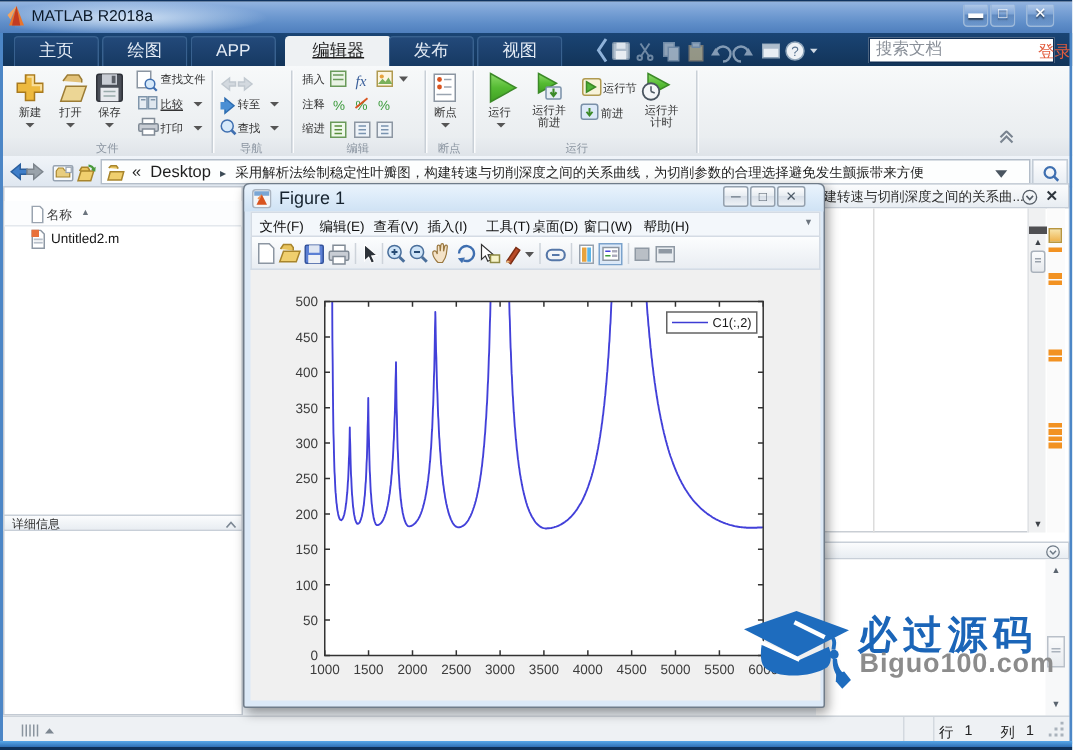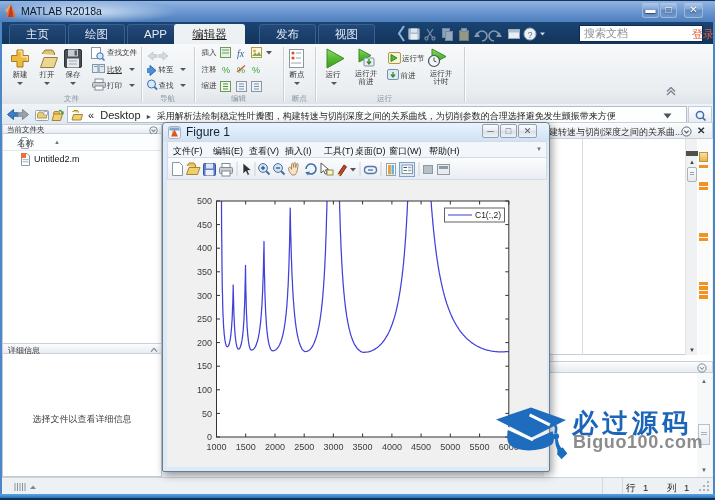--- a/index.html
+++ b/index.html
@@ -83,7 +83,7 @@
     <div class="tab" style="left:9px;width:57px;">主页</div>
     <div class="tab" style="left:68px;width:57px;">绘图</div>
     <div class="tab" style="left:127px;width:57px;">APP</div>
-    <div class="tab active" style="left:174px;width:71px;text-decoration:underline;">编辑器</div>
+    <div class="tab active" style="left:190px;width:71px;text-decoration:underline;">编辑器</div>
     <div class="tab" style="left:259px;width:57px;">发布</div>
     <div class="tab" style="left:318px;width:57px;">视图</div>
     <div id="qat">

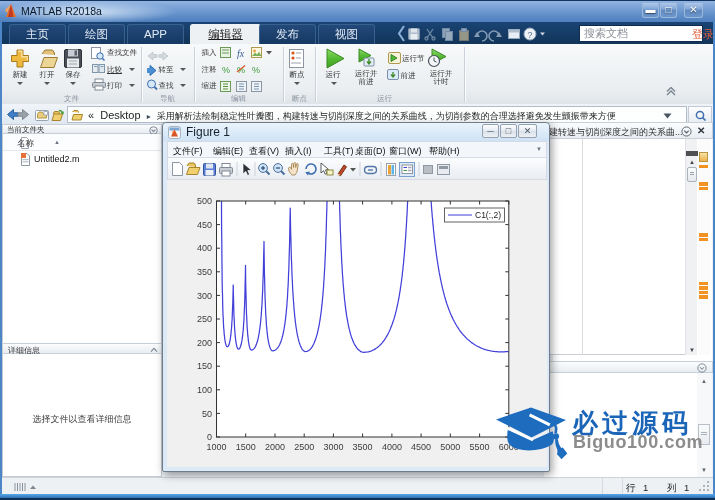--- a/index.html
+++ b/index.html
@@ -333,12 +333,6 @@
     </div>
   </div>
   <div id="leftpanel" class="abs">
-    <div class="phead" style="position:absolute;left:-1px;top:-1px;width:160px;height:10px;line-height:10px;padding-left:4px;"><span style="font-size:7.5px;position:relative;top:-2px;">当前文件夹</span>
-      <svg style="position:absolute;right:3px;top:1px" width="9" height="9" viewBox="0 0 11 11">
-          <circle cx="5.5" cy="5.5" r="4.6" fill="none" stroke="#7d8894" stroke-width="1.2"></circle>
-          <path d="M3.2 4.5 L5.5 7 L7.8 4.5" fill="none" stroke="#7d8894" stroke-width="1.4"></path>
-        </svg>
-    </div>
     <div style="position:absolute;left:0;top:9px;width:158px;height:17px;background:#fcfdfe;border-bottom:1px solid #e4e8ed;">
       <svg style="position:absolute;left:17px;top:3px" width="10" height="12" viewBox="0 0 10 12">
           <path d="M1.5 0.5 h5 l2 2 v9 h-7 z" fill="#fff" stroke="#9aa4b0"></path>

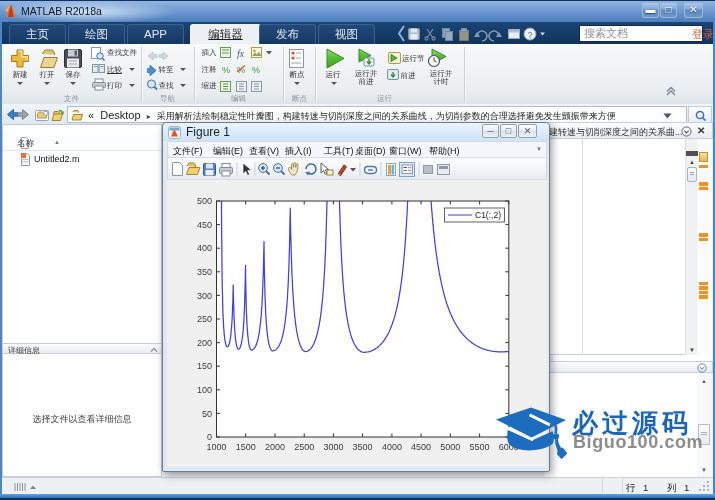--- a/index.html
+++ b/index.html
@@ -337,7 +337,7 @@
       <svg style="position:absolute;left:17px;top:3px" width="10" height="12" viewBox="0 0 10 12">
           <path d="M1.5 0.5 h5 l2 2 v9 h-7 z" fill="#fff" stroke="#9aa4b0"></path>
         </svg>
-      <span style="position:absolute;left:14px;top:4px;font-size:8.5px;color:#3a3a3a;text-align:center;">名称</span>
+      <span style="position:absolute;left:28px;top:4px;font-size:8.5px;color:#3a3a3a;text-align:center;">名称</span>
       <span style="position:absolute;left:51px;top:5px;font-size:6px;color:#6b747e;">▲</span>
     </div>
     <div style="position:absolute;left:0;top:28px;width:158px;height:14px;">

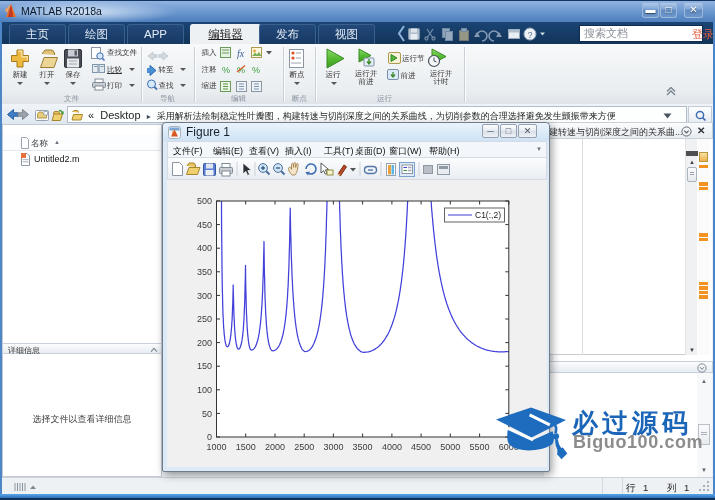--- a/index.html
+++ b/index.html
@@ -354,7 +354,6 @@
           <path d="M1 5.5 L4.5 1.5 L8 5.5" fill="none" stroke="#7d8894" stroke-width="1.3"></path>
         </svg>
     </div>
-    <div style="position:absolute;left:0;top:288px;width:158px;text-align:center;font-size:9px;color:#3c3c3c;">选择文件以查看详细信息</div>
   </div>
   <div id="rightpanel" class="abs">
     <div class="phead" style="position:absolute;left:-9px;top:-2px;width:169px;height:17px;line-height:17px;padding-left:4px;white-space:nowrap;overflow:hidden;"><span style="font-size:9px;">建转速与切削深度之间的关系曲...</span>

